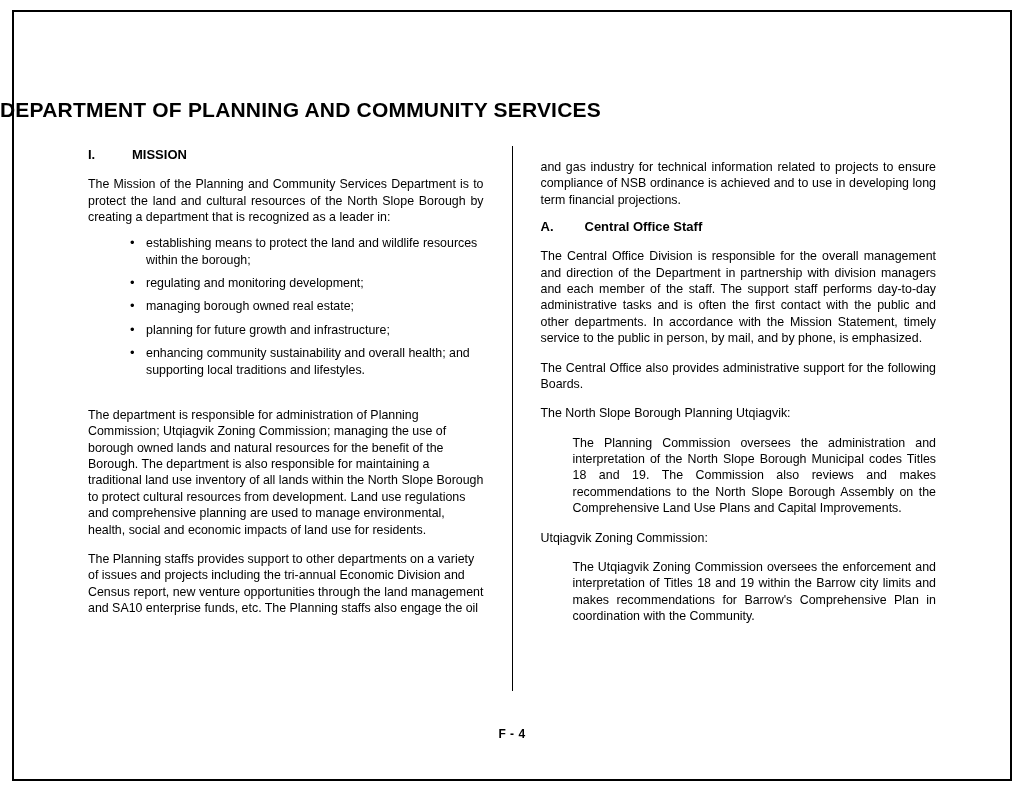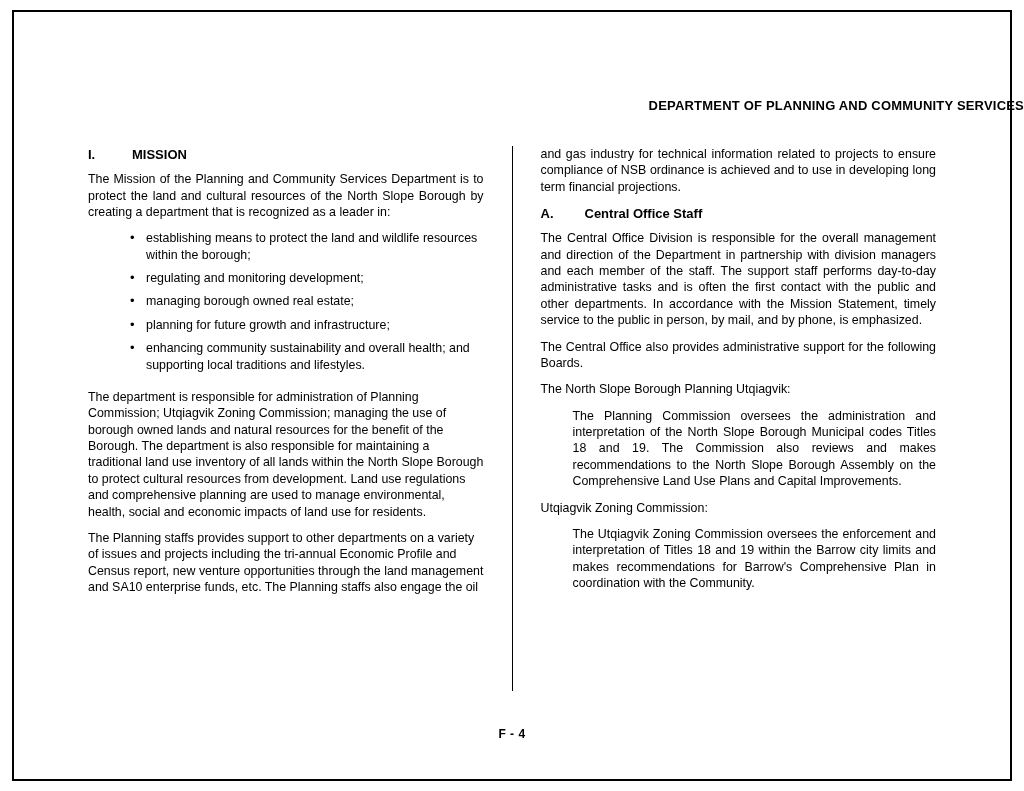--- a/index.html
+++ b/index.html
@@ -32,8 +32,8 @@
     top: 98px;
     left: 0;
     width: 100%;
-    text-align: right;
-    font-size: 13px;
+    text-align: left;
+    font-size: 21px;
     font-weight: bold;
     letter-spacing: 0.2px;
   }

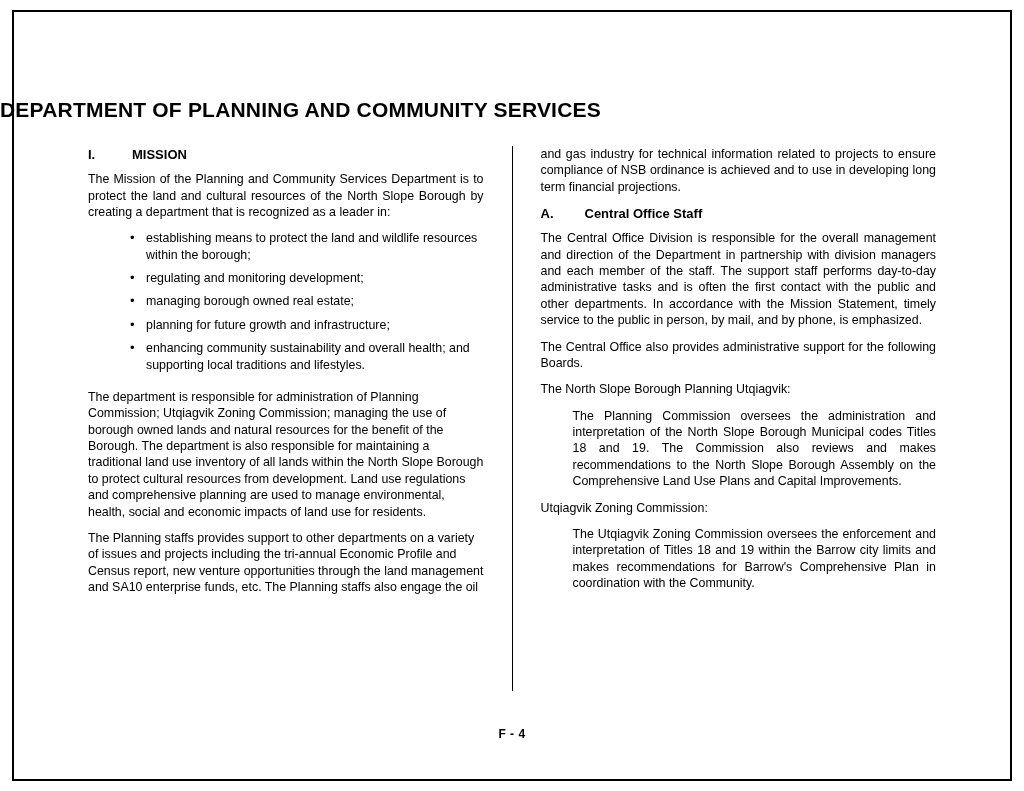--- a/index.html
+++ b/index.html
@@ -62,7 +62,7 @@
   .col.right { padding-left: 28px; }
 
   p {
-    margin: 0 0 10px 0;
+    margin: 13px 0 10px 0;
     text-align: justify;
   }
   p.nojustify { text-align: left; }

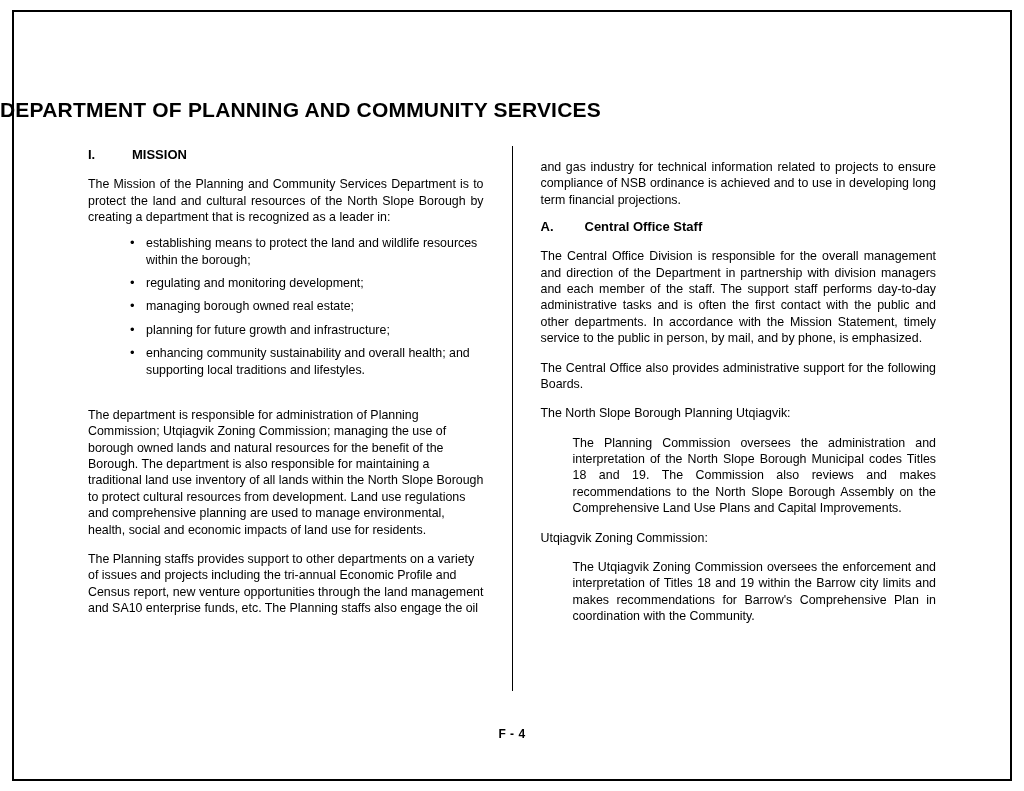--- a/index.html
+++ b/index.html
@@ -145,7 +145,7 @@
 
 
       <p class="nojustify">The department is responsible for administration of Planning Commission; Utqiagvik Zoning Commission; managing the use of borough owned lands and natural resources for the benefit of the Borough. The department is also responsible for maintaining a traditional land use inventory of all lands within the North Slope Borough to protect cultural resources from development. Land use regulations and comprehensive planning are used to manage environmental, health, social and economic impacts of land use for residents.</p>
-      <p class="nojustify">The Planning staffs provides support to other departments on a variety of issues and projects including the tri-annual Economic Profile and Census report, new venture opportunities through the land management and SA10 enterprise funds, etc. The Planning staffs also engage the oil</p>
+      <p class="nojustify">The Planning staffs provides support to other departments on a variety of issues and projects including the tri-annual Economic Division and Census report, new venture opportunities through the land management and SA10 enterprise funds, etc. The Planning staffs also engage the oil</p>
     </div>
 
     <div class="divider"></div>

